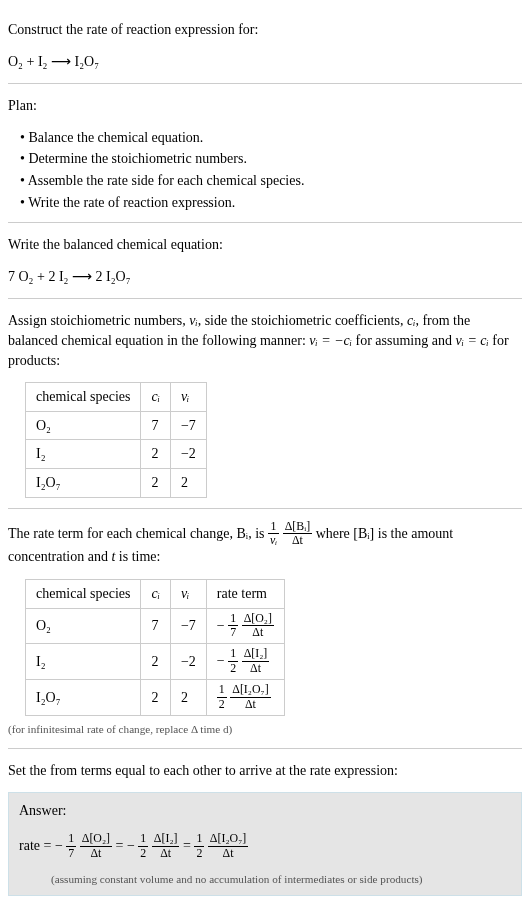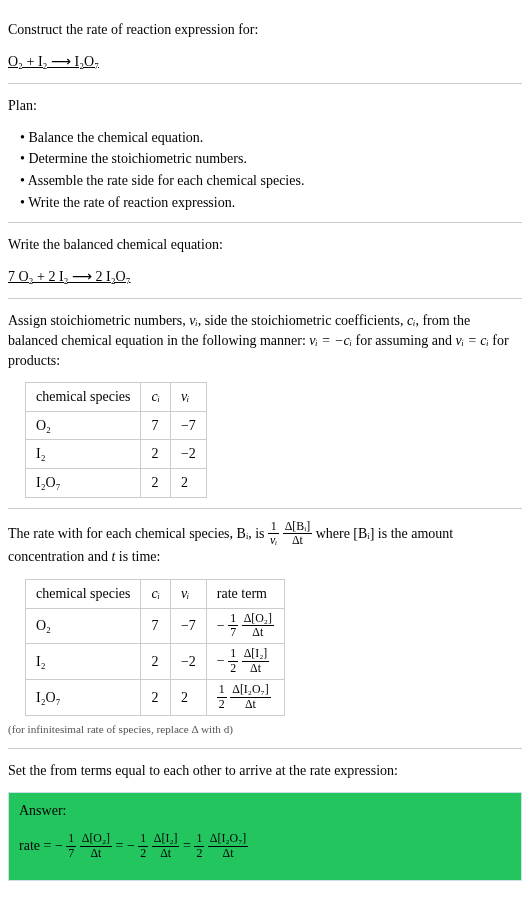--- a/index.html
+++ b/index.html
@@ -20,7 +20,6 @@
 }
 .equation {
   font-family: Georgia, serif;
-  text-decoration: underline;
 }
 table {
   border-collapse: collapse;

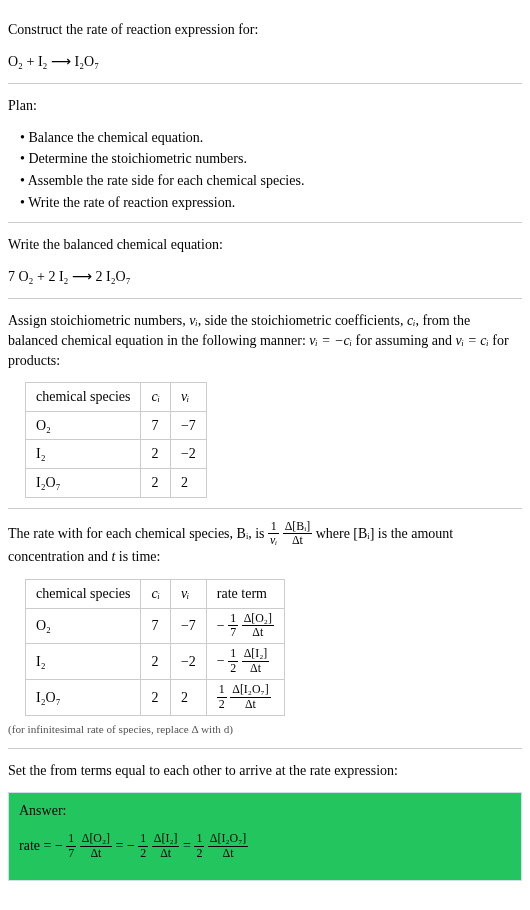--- a/index.html
+++ b/index.html
@@ -113,7 +113,7 @@
 <hr>
 
 <div class="para">
-  <span>The rate with for each chemical species, Bᵢ, is </span>
+  <span>The rate term for each chemical change, Bᵢ, is </span>
   <span class="frac"><span class="num">1</span><span class="den ital">νᵢ</span></span>
   <span class="frac"><span class="num">Δ[Bᵢ]</span><span class="den">Δt</span></span>
   <span> where [Bᵢ] is the amount concentration and </span><span class="ital">t</span><span> is time:</span>

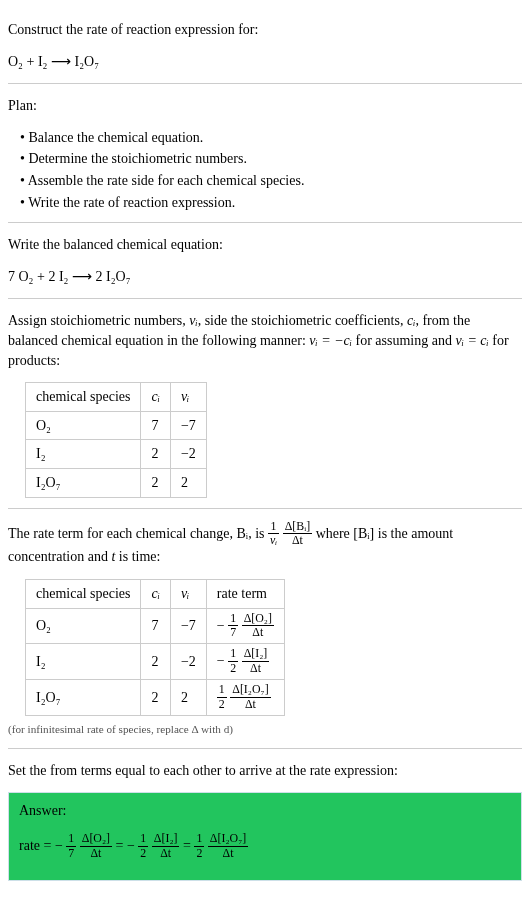--- a/index.html
+++ b/index.html
@@ -159,7 +159,7 @@
   </tr>
 </tbody>
   </table>
-<div class="small-note">(for infinitesimal rate of species, replace Δ with d)</div>
+<div class="small-note">(for infinitesimal rate of change, replace Δ time d)</div>
 <hr>
 
 <div class="para">Set the from terms equal to each other to arrive at the rate expression:</div>

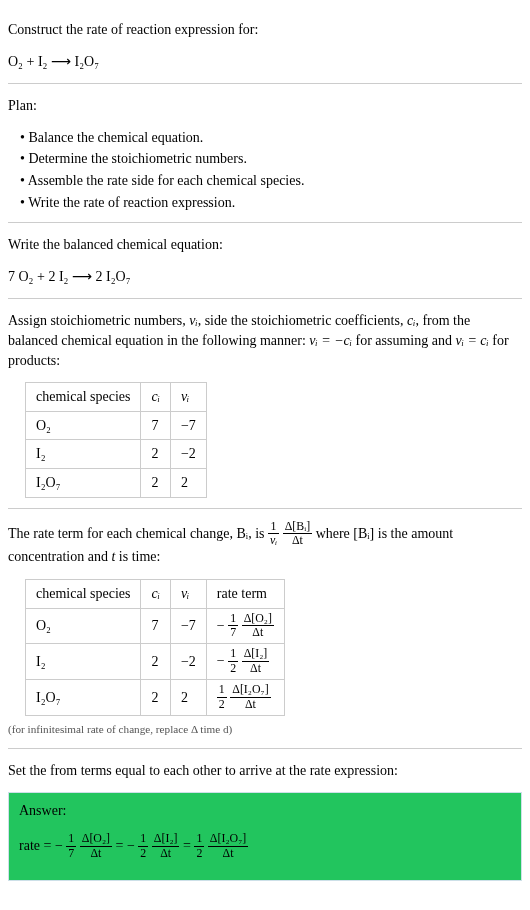--- a/index.html
+++ b/index.html
@@ -53,7 +53,7 @@
   color: #555;
 }
 .answer-box {
-  background: #22c55e;
+  background: #e5e5e5;
   border: 1px solid #cde0e8;
   padding: 8px 10px;
   margin-top: 6px;

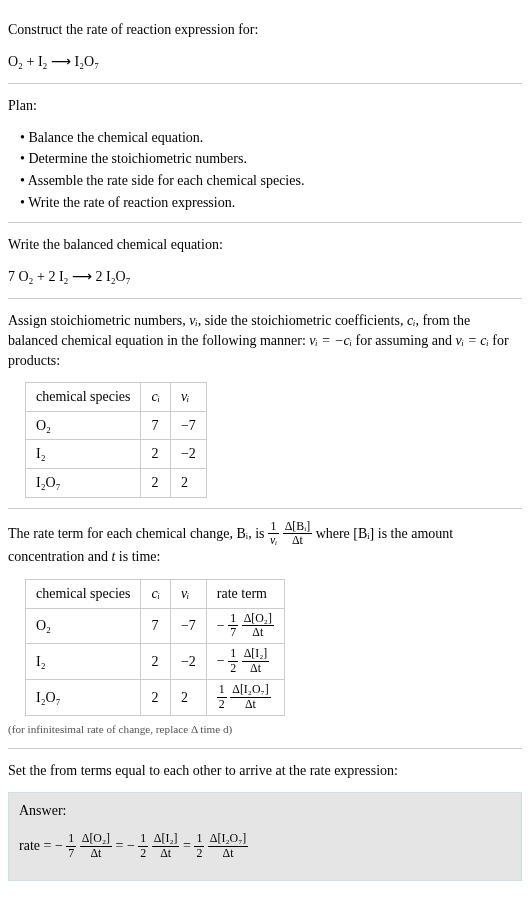--- a/index.html
+++ b/index.html
@@ -180,6 +180,7 @@
     <span class="frac"><span class="num">1</span><span class="den">2</span></span>
     <span class="frac"><span class="num">Δ[I₂O₇]</span><span class="den">Δt</span></span>
   </div>
+  <div class="indent small-note">(assuming constant volume and no accumulation of intermediates or side products)</div>
 </div>
 
 </body></html>

